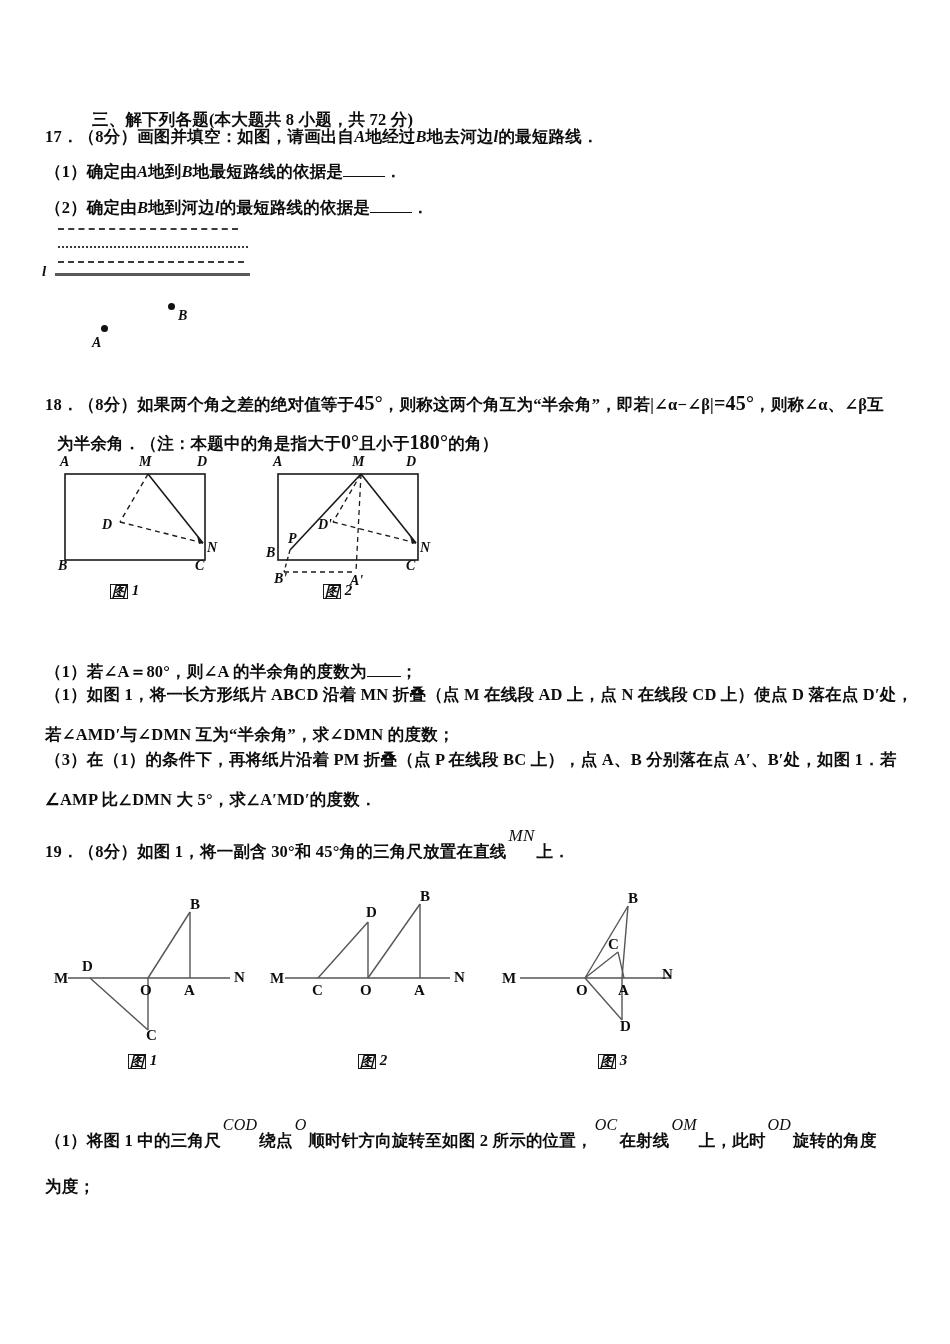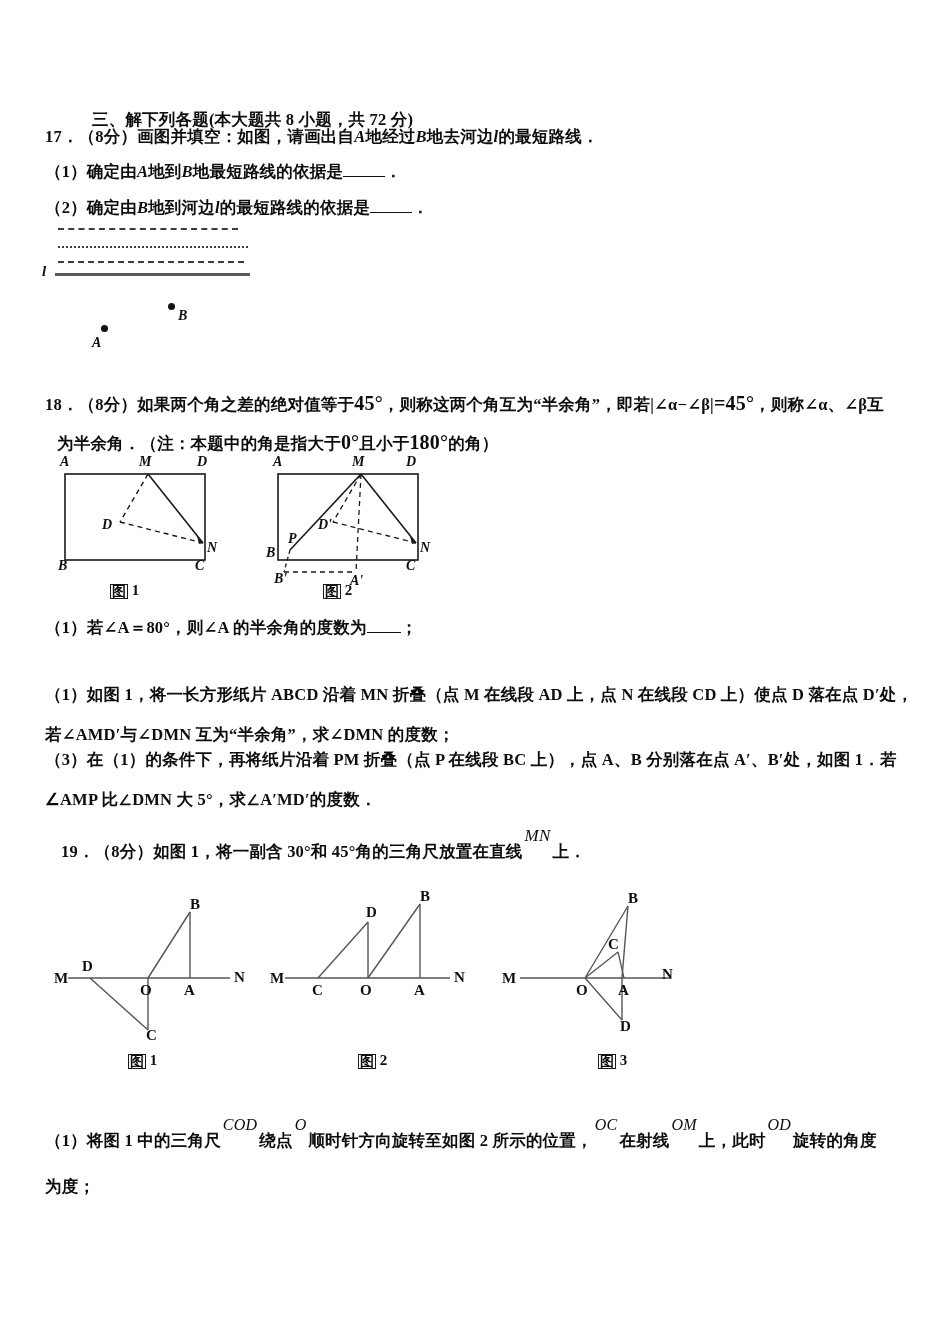--- a/index.html
+++ b/index.html
@@ -70,6 +70,7 @@
     font-size: 15px;
     font-weight: 700;
     white-space: nowrap;
+    font-style: italic;
   }
   .lbl {
     position: absolute;

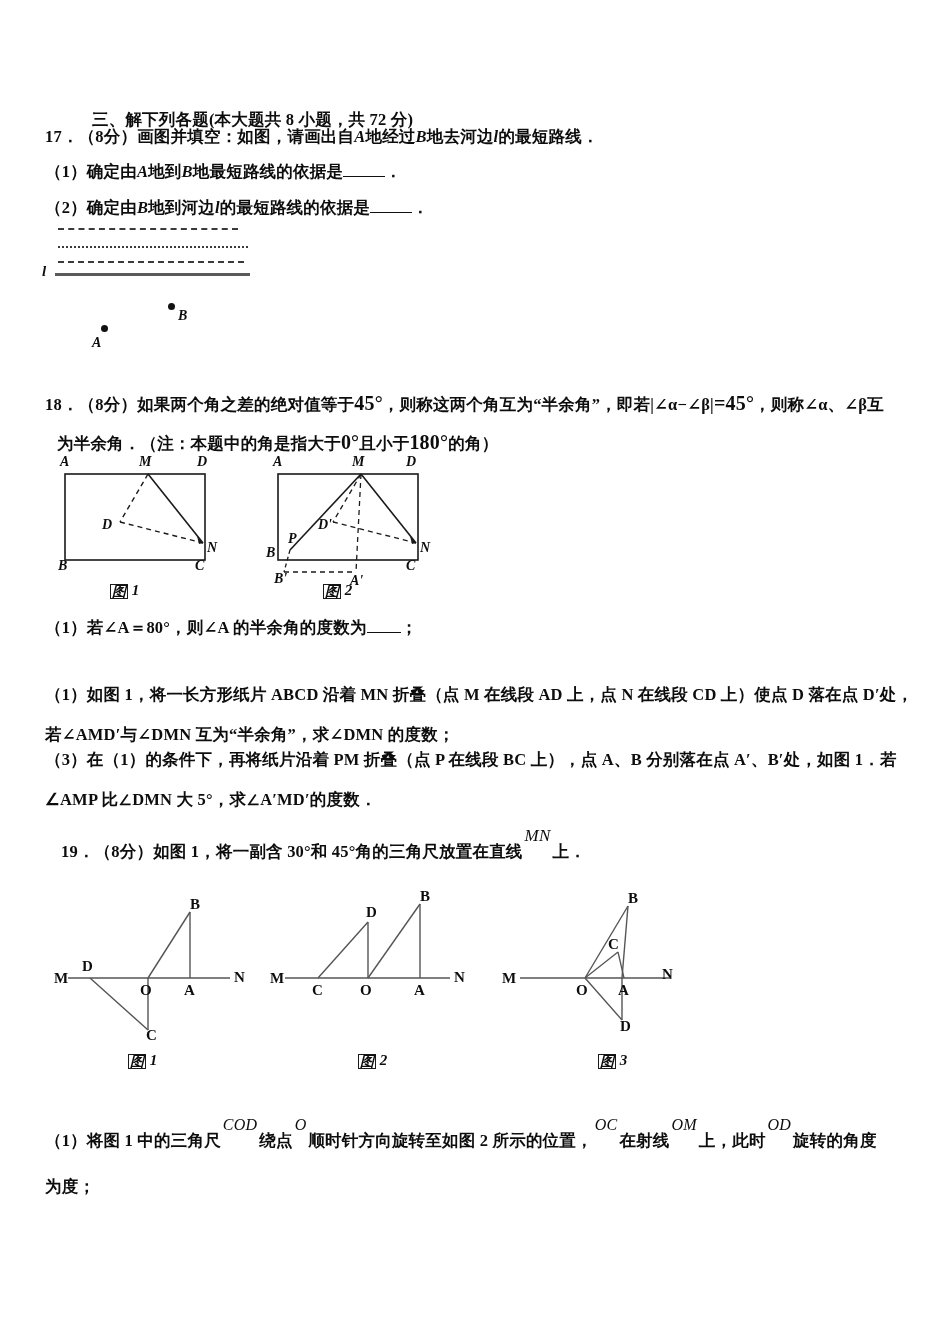--- a/index.html
+++ b/index.html
@@ -195,7 +195,7 @@
     </div>
   </div>
 
-  <div class="txt" style="left:45px; top:616px;">
+  <div class="txt" style="left:45px; top:660px;">
     <span>（1）若∠A＝80°，则∠A 的半余角的度数为</span><span class="blank" style="width:34px;"></span><span>；</span>
   </div>
   <div class="txt" style="left:45px; top:683px;">（1）如图 1，将一长方形纸片 ABCD 沿着 MN 折叠（点 M 在线段 AD 上，点 N 在线段 CD 上）使点 D 落在点 D′处，</div>

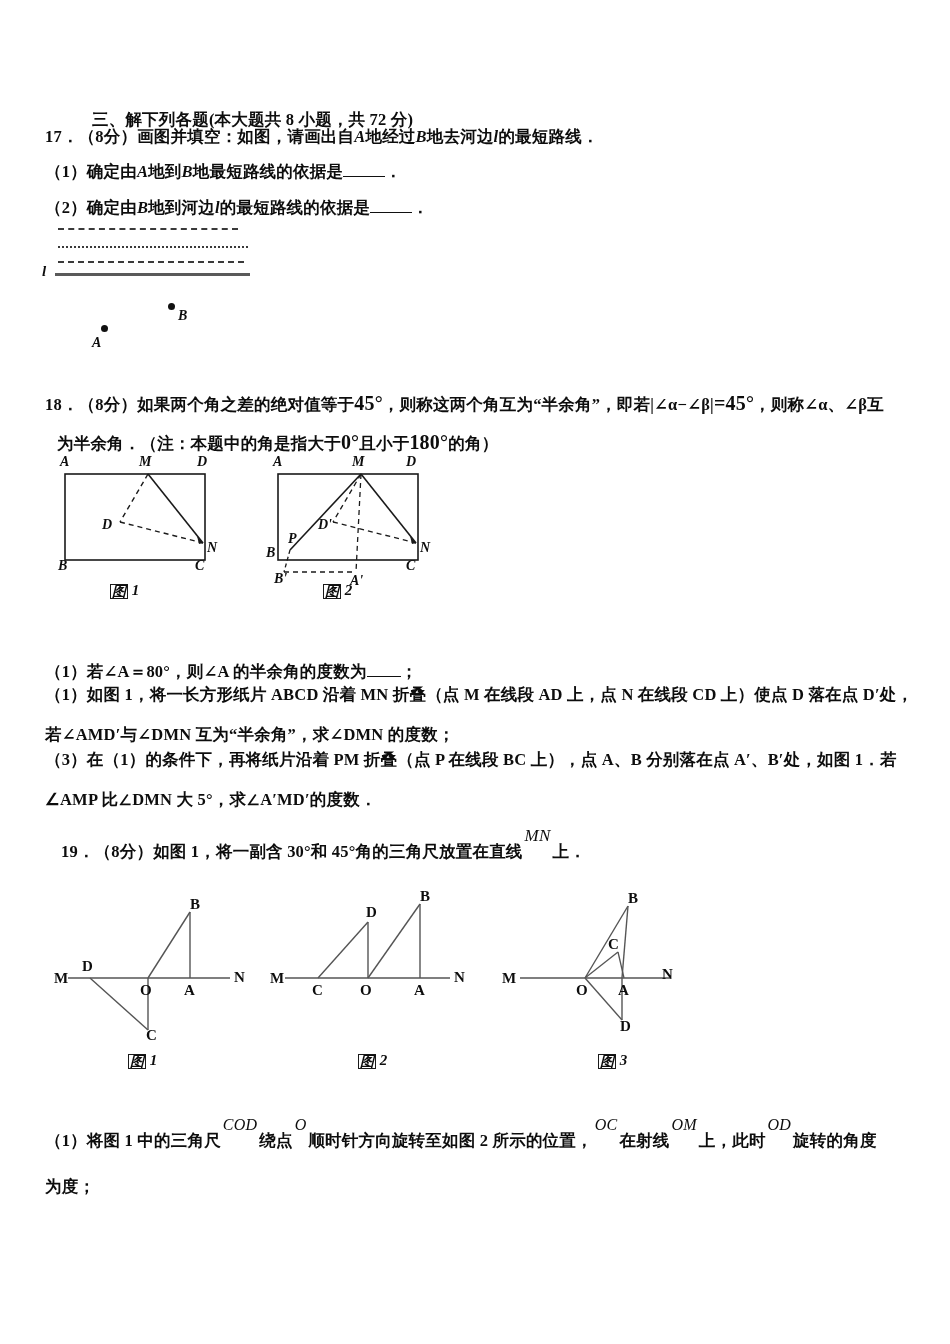--- a/index.html
+++ b/index.html
@@ -203,7 +203,7 @@
   <div class="txt" style="left:45px; top:748px;">（3）在（1）的条件下，再将纸片沿着 PM 折叠（点 P 在线段 BC 上），点 A、B 分别落在点 A′、B′处，如图 1．若</div>
   <div class="txt" style="left:45px; top:788px;font-family:Liberation Serif, serif;">∠AMP 比∠DMN 大 5°，求∠A′MD′的度数．</div>
 
-  <div class="txt" style="left:45px; top:832px;margin-left:16px;">
+  <div class="txt" style="left:45px; top:832px;">
     <span>19．（8分）如图 1，将一副含 30°和 45°角的三角尺放置在直线</span><span class="sup" style="font-size:17px;">MN</span><span>上．</span>
   </div>
 

